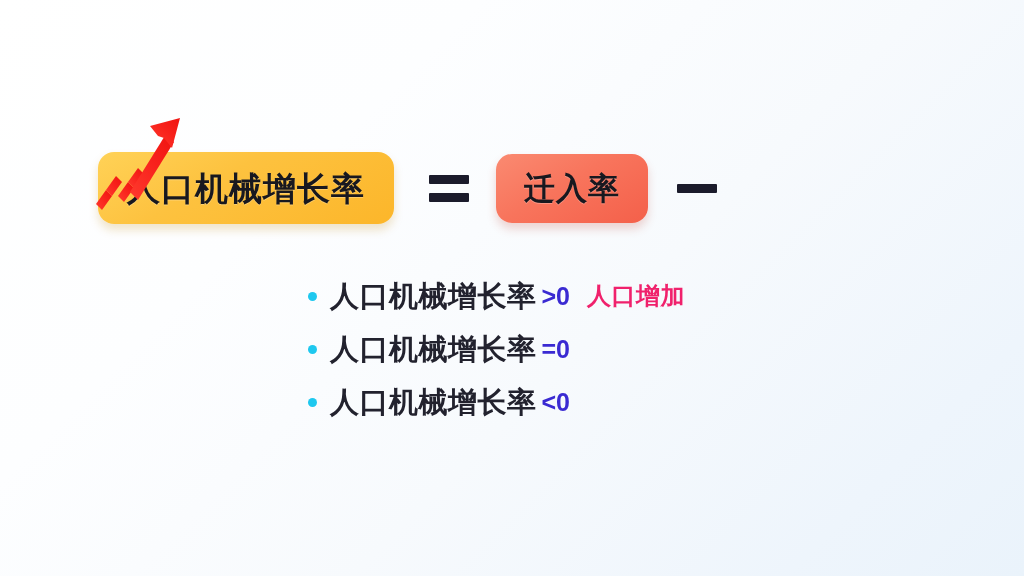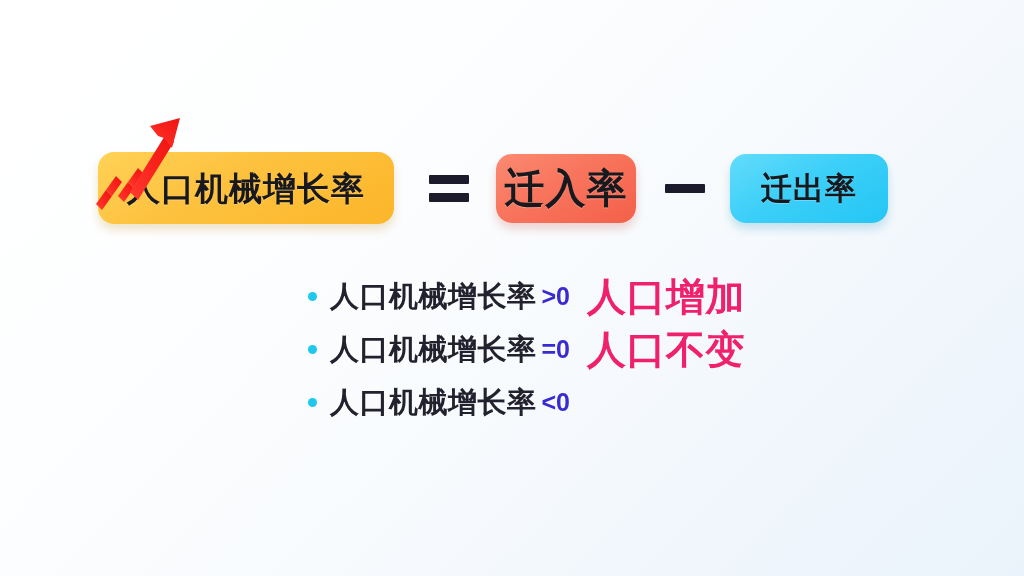--- a/index.html
+++ b/index.html
@@ -71,9 +71,9 @@
   .pill-orange::after { background: #e9a01c; }
 
   .pill-red {
-    width: 140px;
+    width: 152px;
     height: 69px;
-    font-size: 40px;
+    font-size: 31px;
     background: linear-gradient(150deg, #fa8a71 0%, #f8745c 45%, #f4604a 100%);
     box-shadow: 0 6px 10px rgba(190,70,50,0.22);
   }

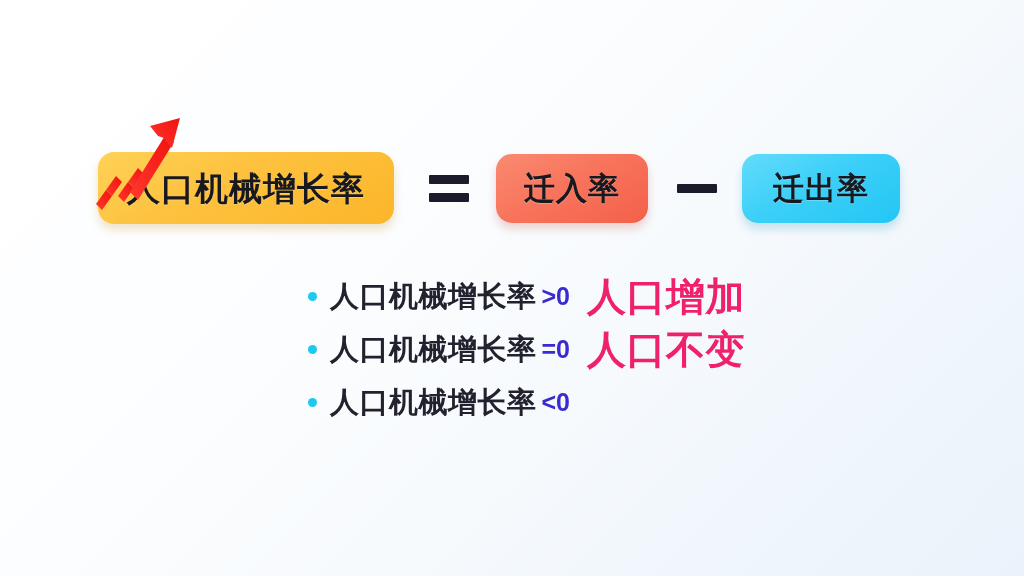--- a/index.html
+++ b/index.html
@@ -196,9 +196,6 @@
       <div class="op-bar"></div>
     </div>
 
-    <div class="pill pill-blue">
-      <span class="pill-text">迁出率</span>
-    </div>
 
   </div>
 

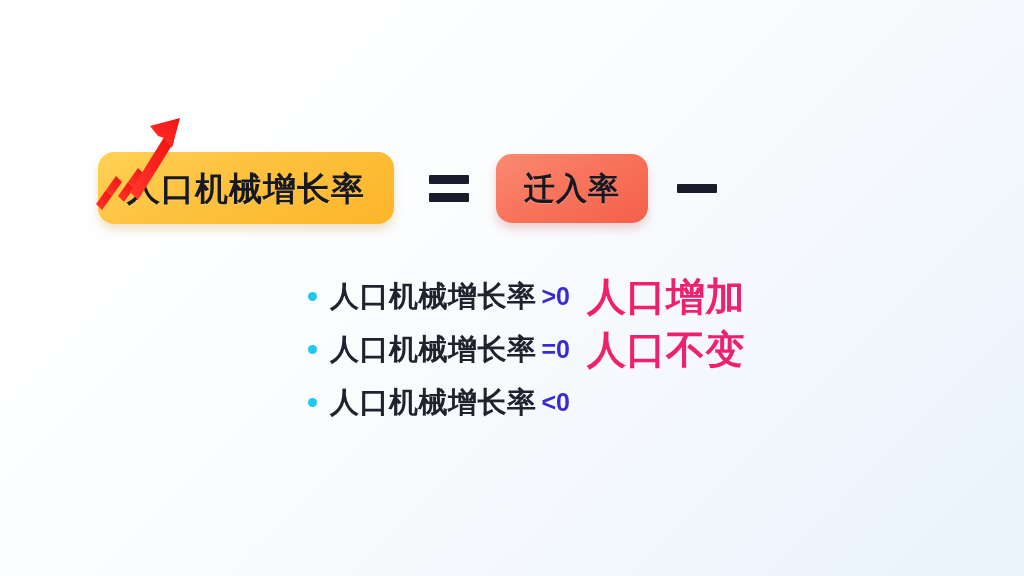--- a/index.html
+++ b/index.html
@@ -164,7 +164,7 @@
     line-height: 1;
   }
   .b-result {
-    font-size: 39px;
+    font-size: 24px;
     font-weight: bold;
     color: #f0216c;
     margin-left: 17px;

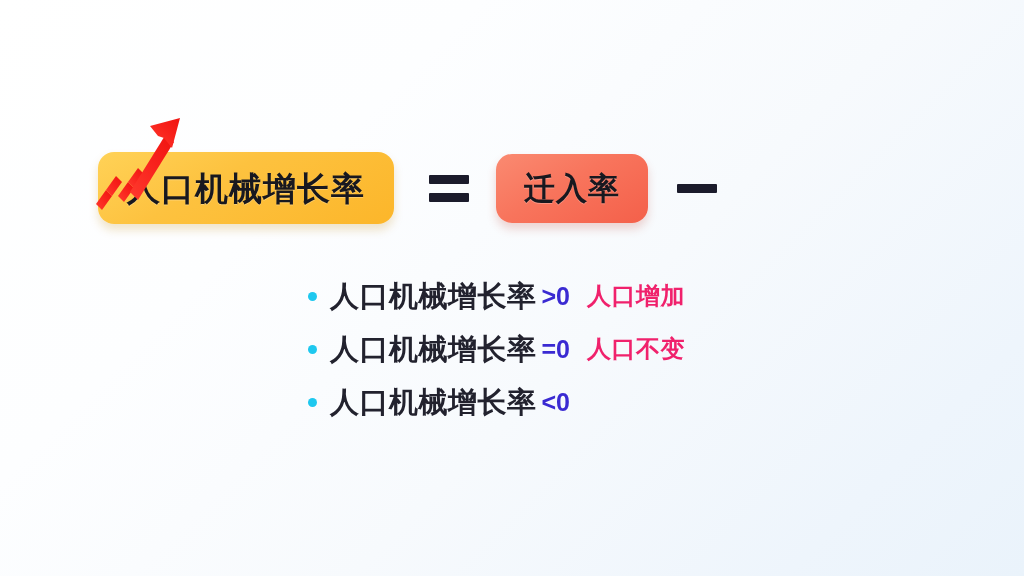--- a/index.html
+++ b/index.html
@@ -231,7 +231,6 @@
       <span class="bullet-dot"></span>
       <span class="b-term">人口机械增长率</span>
       <span class="b-cmp">=0</span>
-      <span class="b-result">人口不变</span>
     </div>
 
     <div class="bullet-row">

